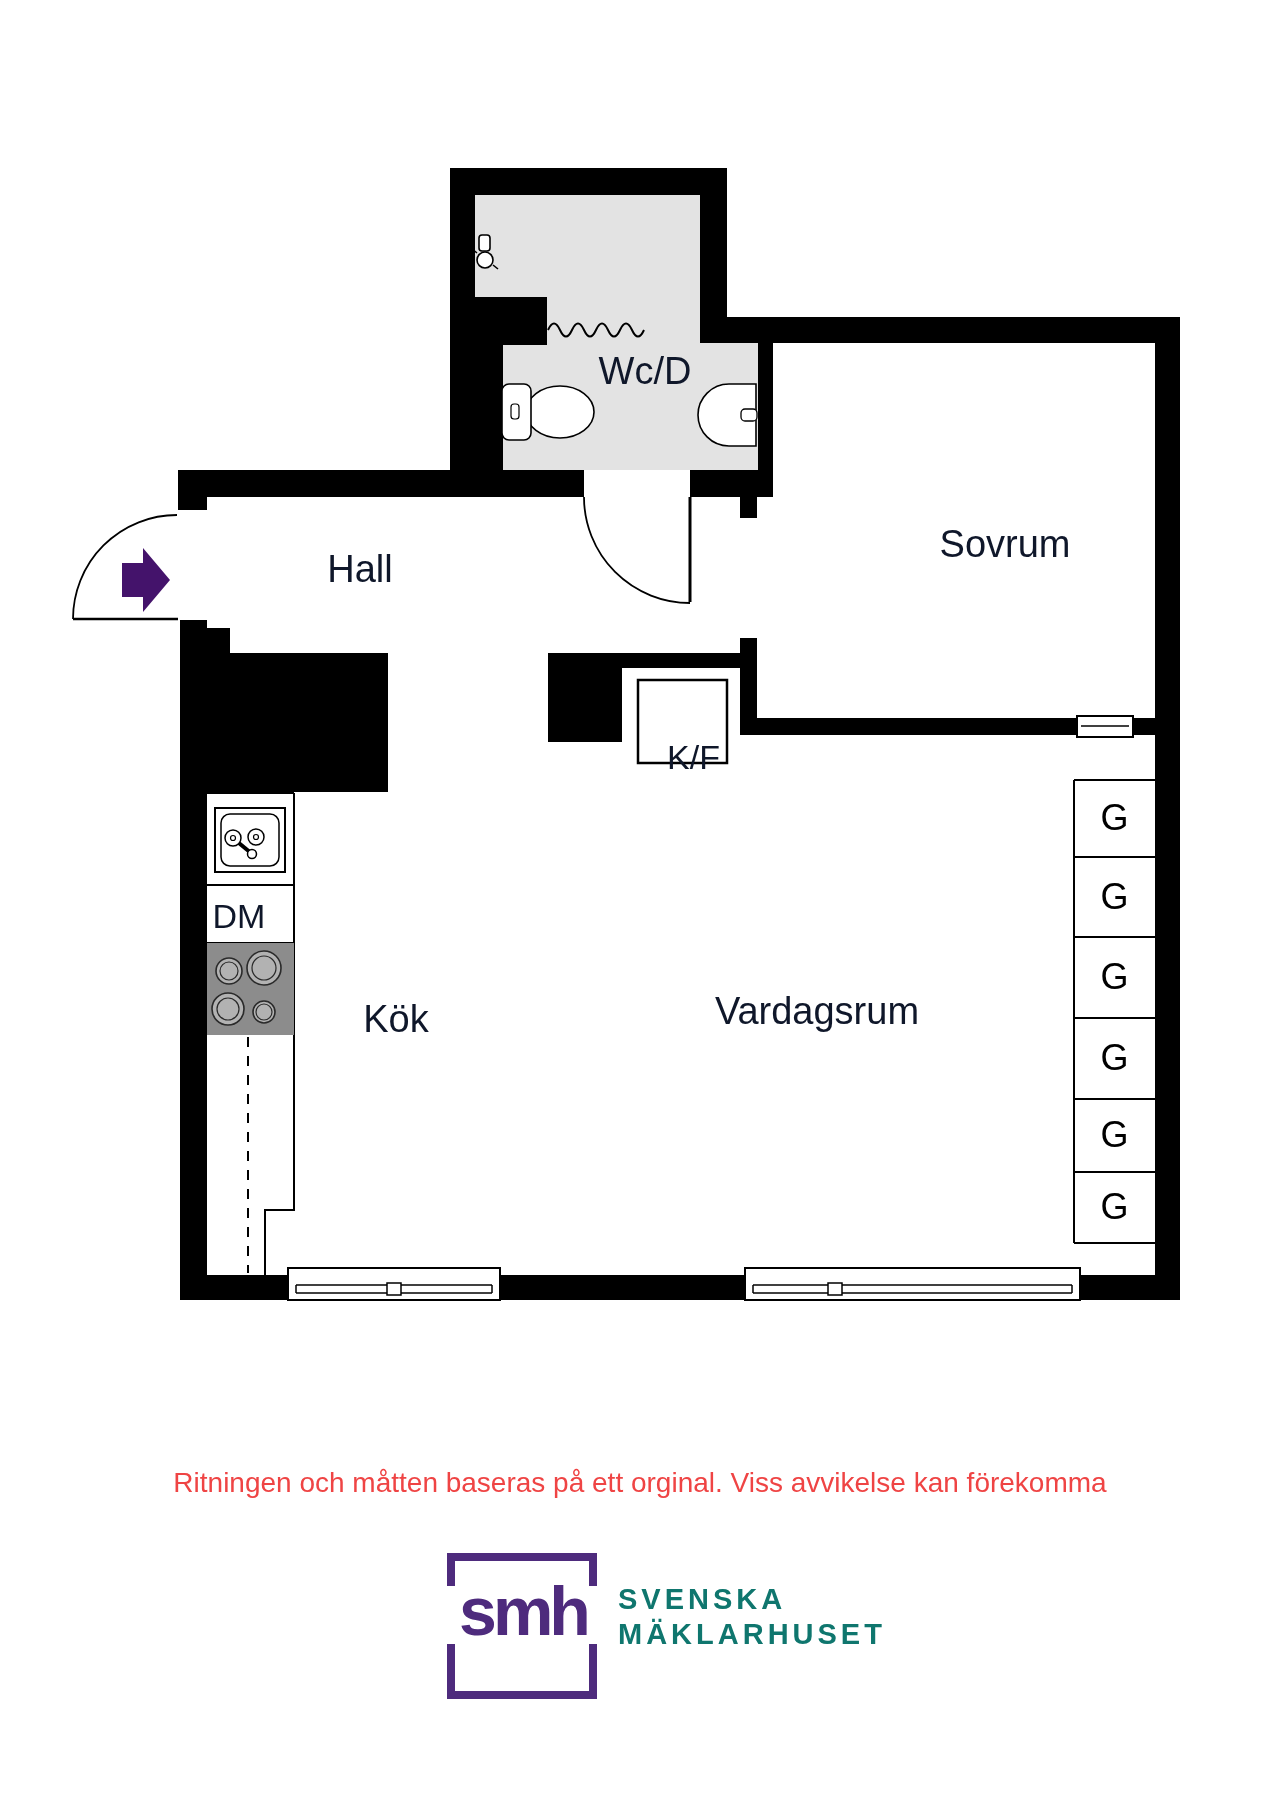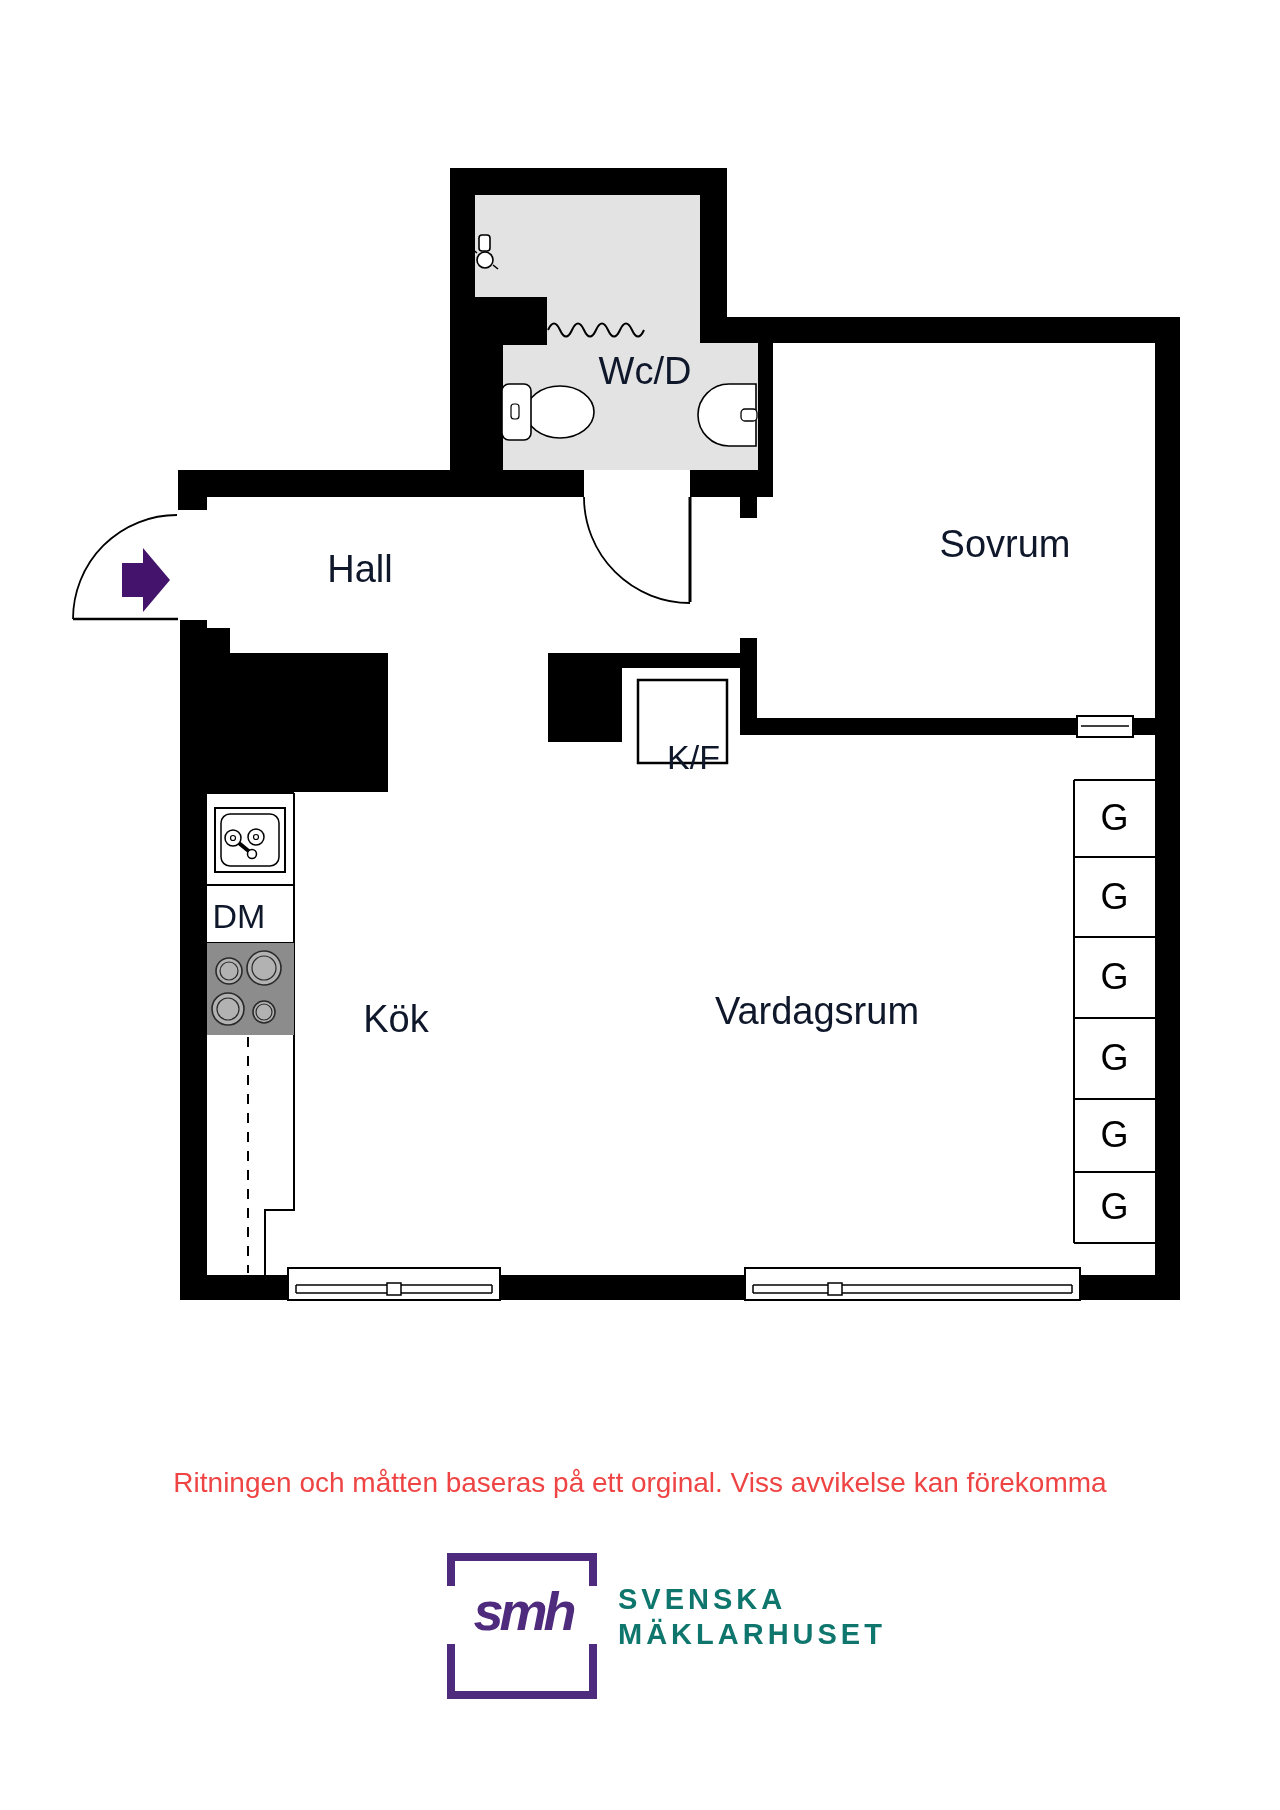--- a/index.html
+++ b/index.html
@@ -12,7 +12,7 @@
   #disclaimer{position:absolute;left:0;top:1467px;width:1280px;text-align:center;font-size:28px;line-height:32px;color:#ef4444;}
   #logo-box{position:absolute;left:447px;top:1553px;width:134px;height:130px;border:8px solid #4e2b7d;}
   #logo-monogram{position:absolute;left:438px;top:1586px;width:170px;height:58px;background:#ffffff;text-align:center;
-    font-size:54px;line-height:50px;font-weight:bold;letter-spacing:-4px;color:#4e2b7d;overflow:visible;font-style:italic;}
+    font-size:68px;line-height:50px;font-weight:bold;letter-spacing:-4px;color:#4e2b7d;overflow:visible;}
   #brand{position:absolute;left:618px;top:1585px;color:#0f766e;}
   .brand-line{font-size:29px;line-height:29px;font-weight:600;letter-spacing:4px;margin-bottom:6px;white-space:nowrap;}
 </style>

